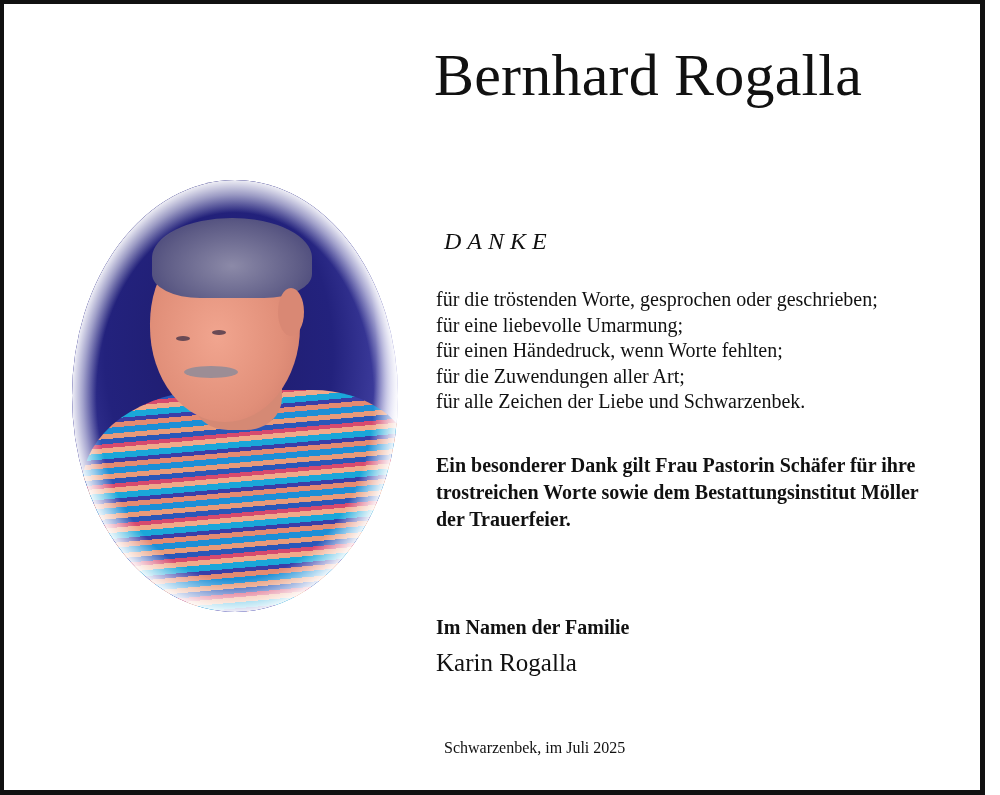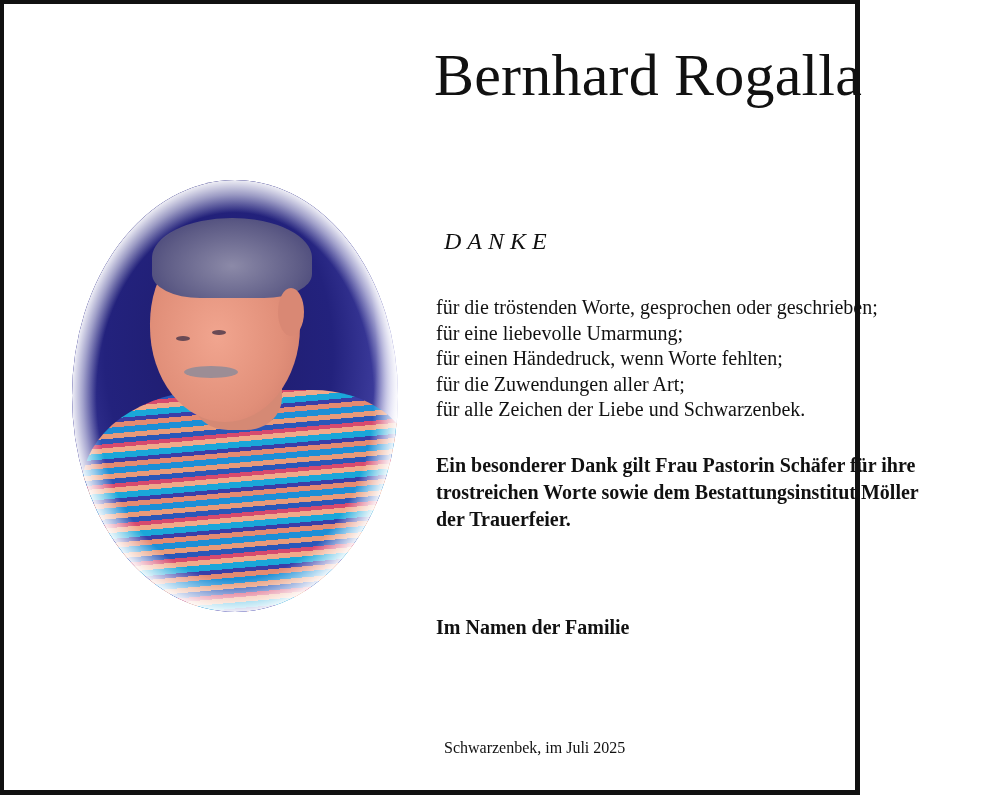--- a/index.html
+++ b/index.html
@@ -5,7 +5,7 @@
     html, body { margin: 0; padding: 0; background: #ffffff; }
     body { width: 1000px; height: 795px; overflow: hidden; position: relative; }
     .frame {
-      position: absolute; left: 0; top: 0; width: 860px; height: 795px;
+      position: absolute; left: 0; top: 0; width: 985px; height: 795px;
       box-sizing: border-box;
       border-top: 4px solid #111; border-left: 4px solid #111;
       border-right: 5px solid #111; border-bottom: 5px solid #111;

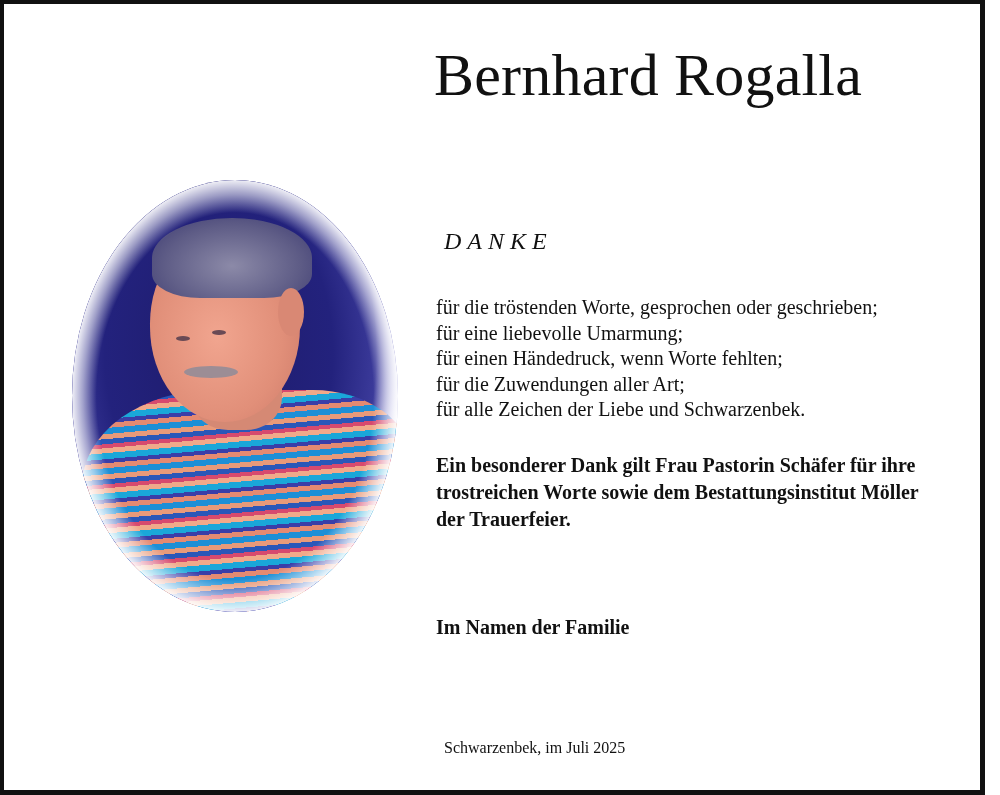--- a/index.html
+++ b/index.html
@@ -17,7 +17,7 @@
     .name { left: 430px; top: 36px; font-size: 60px; line-height: 70px; letter-spacing: 0.2px; }
     .death { left: 432px; top: 125px; font-size: 22px; line-height: 28px; }
     .danke { left: 432px; top: 222px; font-size: 24px; font-style: italic; letter-spacing: 6px; line-height: 30px; margin-left: 8px; }
-    .lines { left: 432px; top: 283px; font-size: 20px; line-height: 25.5px; margin-top: 8px; }
+    .lines { left: 432px; top: 283px; font-size: 20px; line-height: 25.5px; }
     .lines div { white-space: nowrap; }
     .special { left: 432px; top: 448px; font-size: 20px; line-height: 27px; font-weight: bold; }
     .special div { white-space: nowrap; }

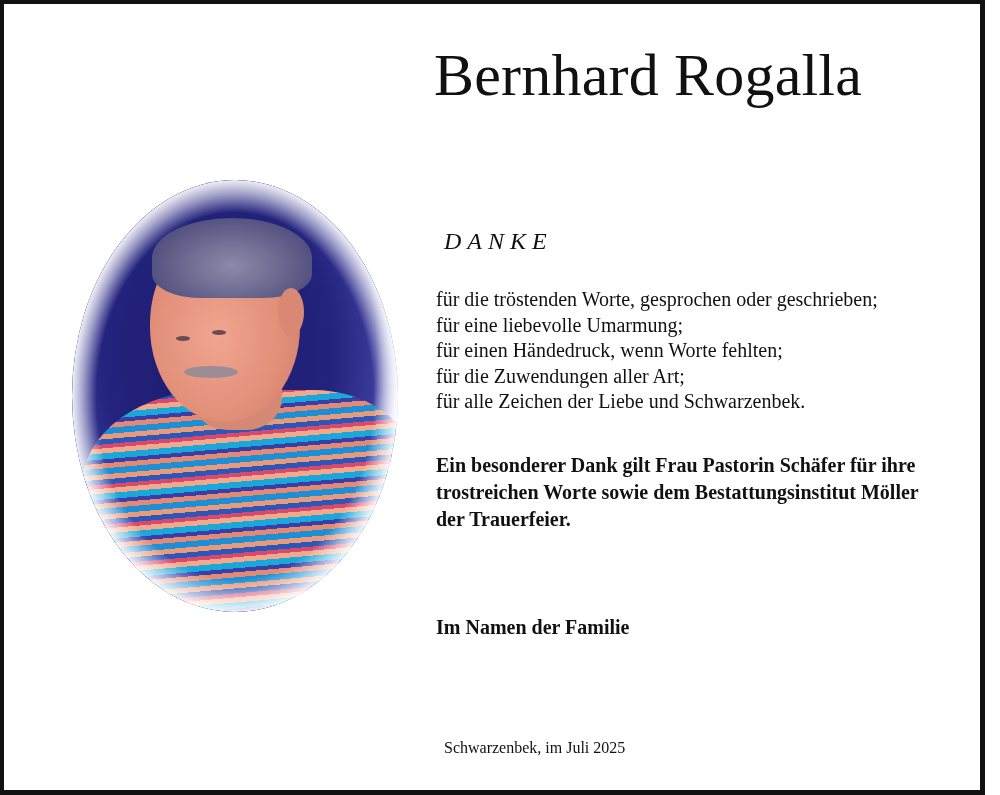--- a/index.html
+++ b/index.html
@@ -117,6 +117,7 @@
   </div>
 
   <div class="abs family">Im Namen der Familie</div>
+  <div class="abs signer">Karin Rogalla</div>
   <div class="abs place">Schwarzenbek, im Juli 2025</div>
 </div>
 

